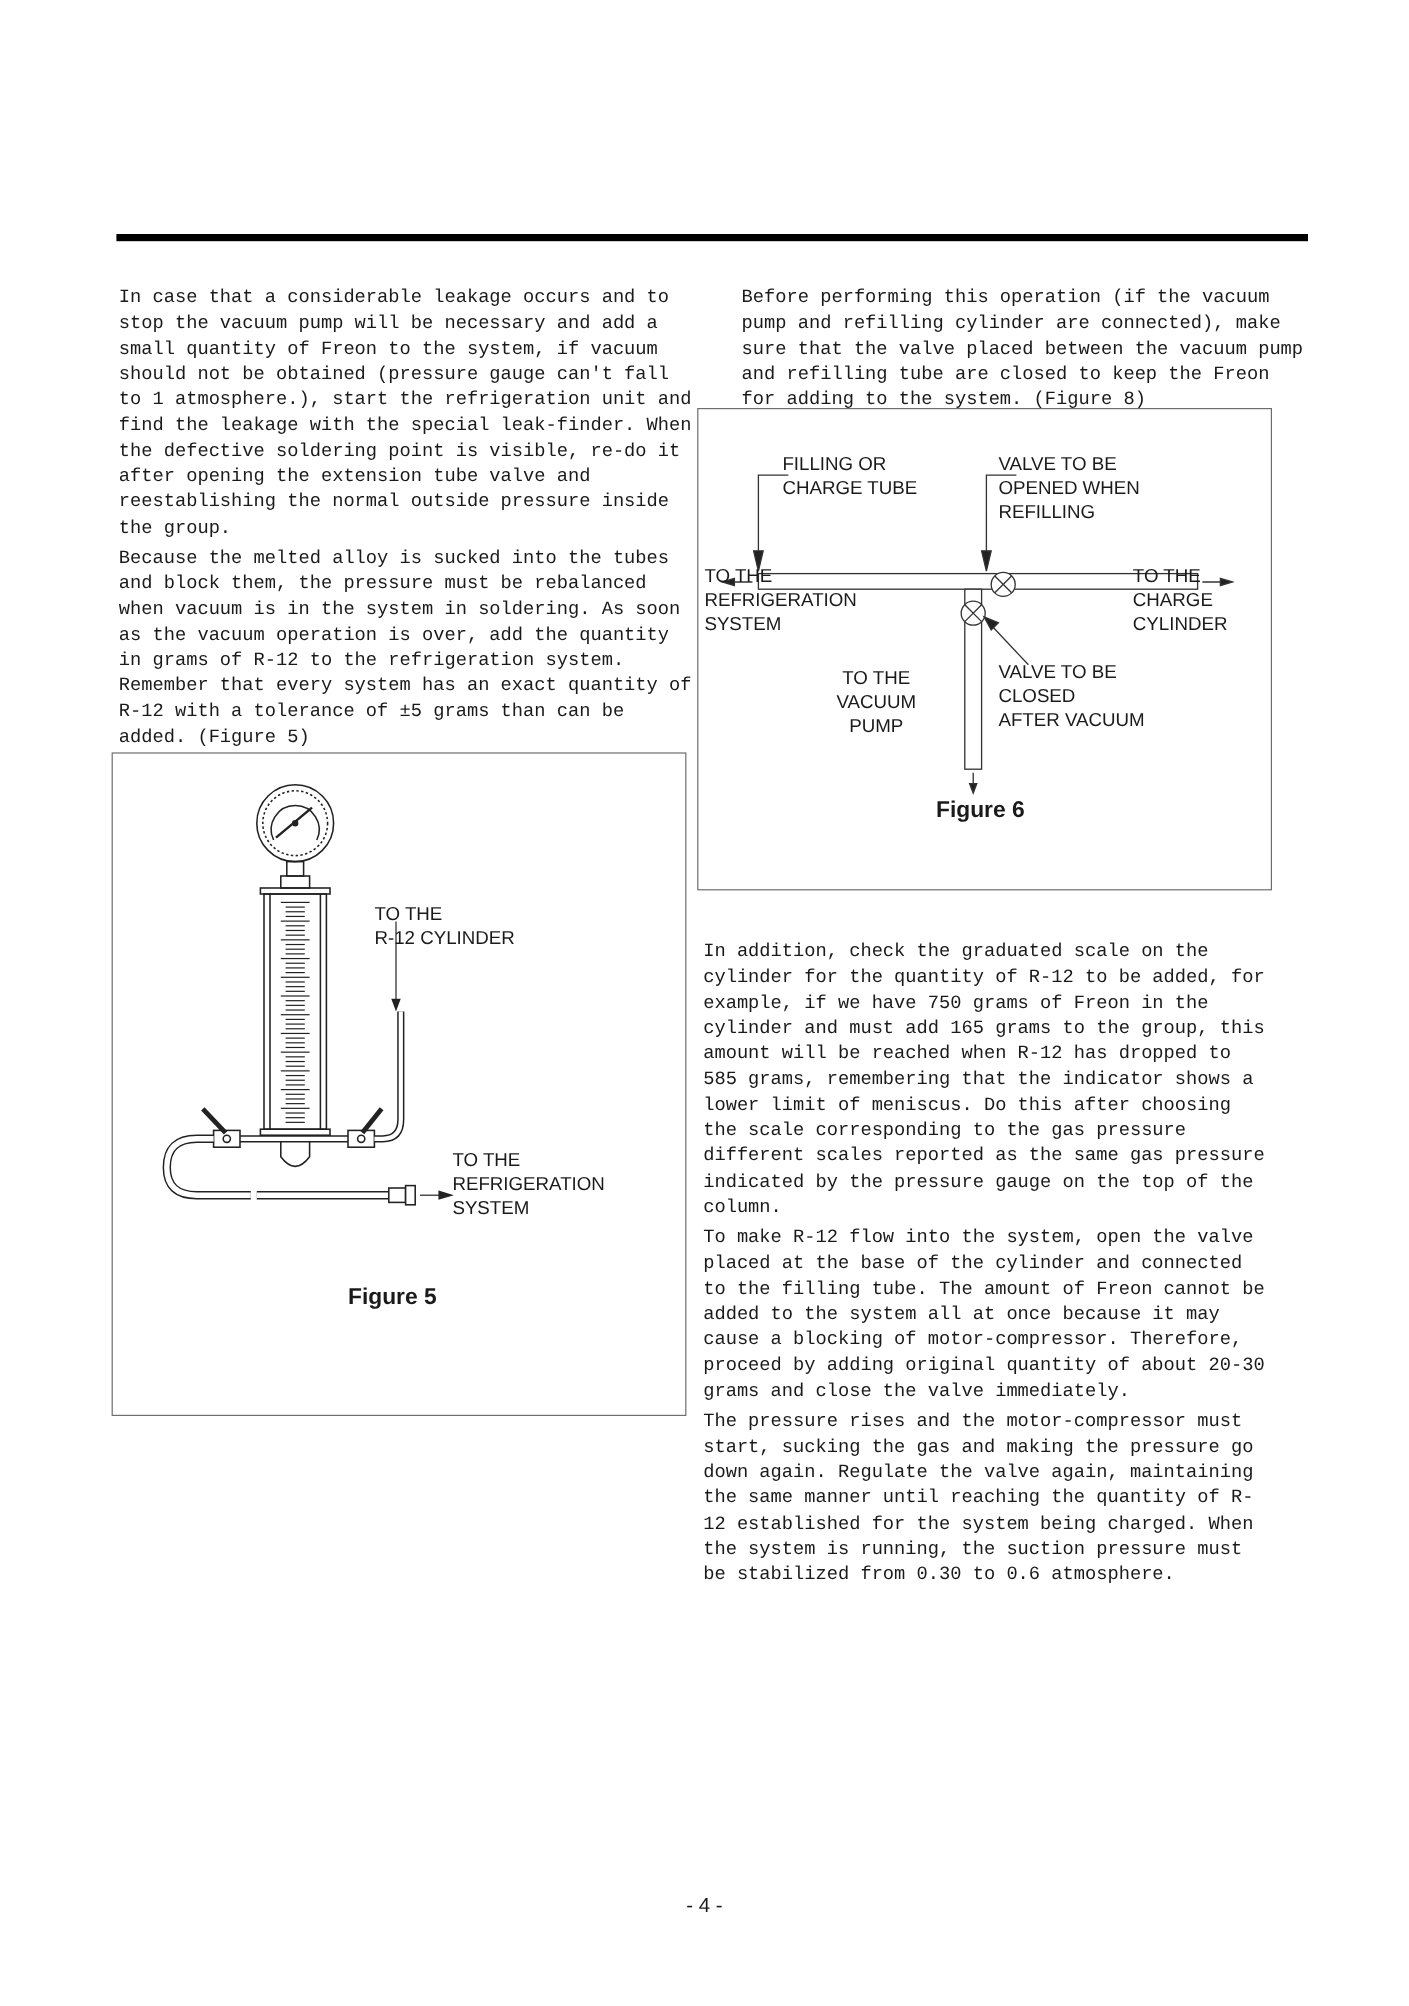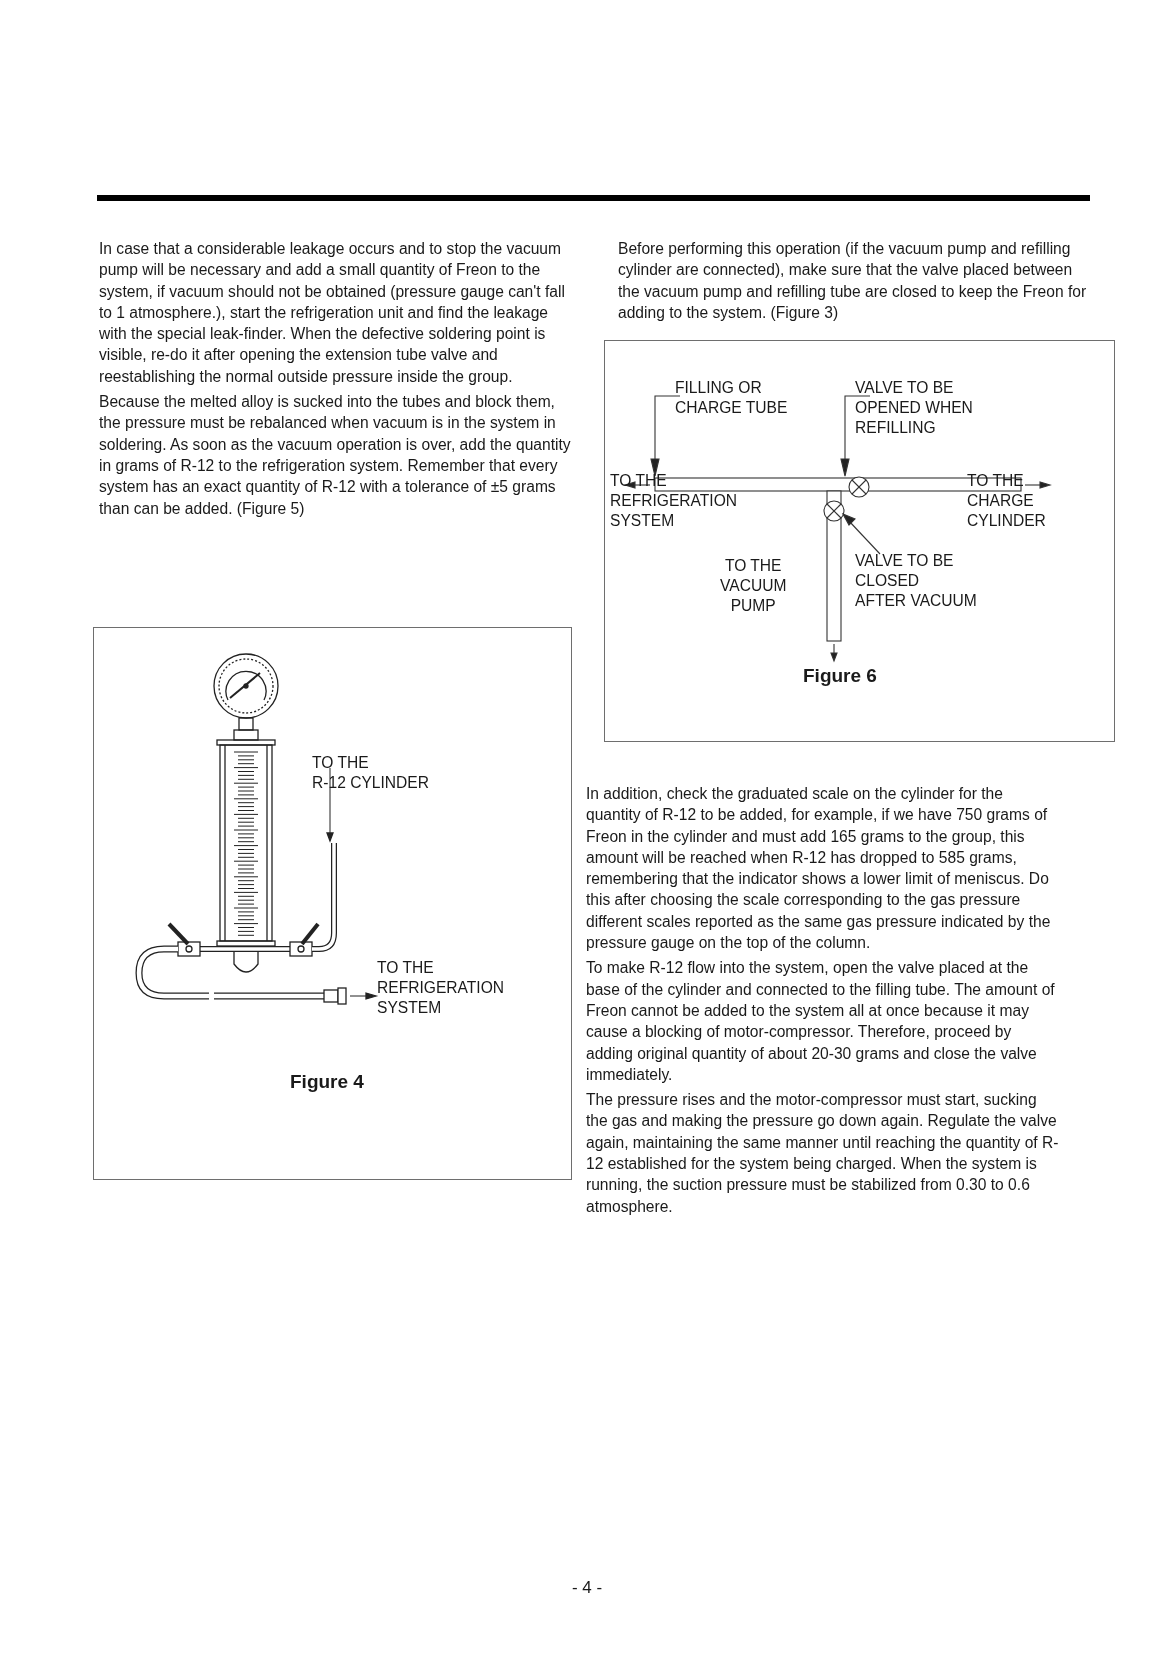--- a/index.html
+++ b/index.html
@@ -6,7 +6,7 @@
   body { width: 1174px; height: 1672px; position: relative; overflow: hidden;
          font-family: "Liberation Sans", sans-serif; color: #1a1a1a; }
   .rule { position: absolute; left: 97px; top: 195px; width: 993px; height: 6px; background: #000; }
-  .col { position: absolute; font-size: 15.6px; line-height: 21.3px; }
+  .col { position: absolute; font-size: 15.6px; line-height: 21.3px; font-family: Liberation Mono, monospace; }
   .col p { margin: 0 0 4px 0; }
   .col-left { left: 99px; top: 238px; width: 480px; }
   .col-right-top { left: 618px; top: 238px; width: 475px; }

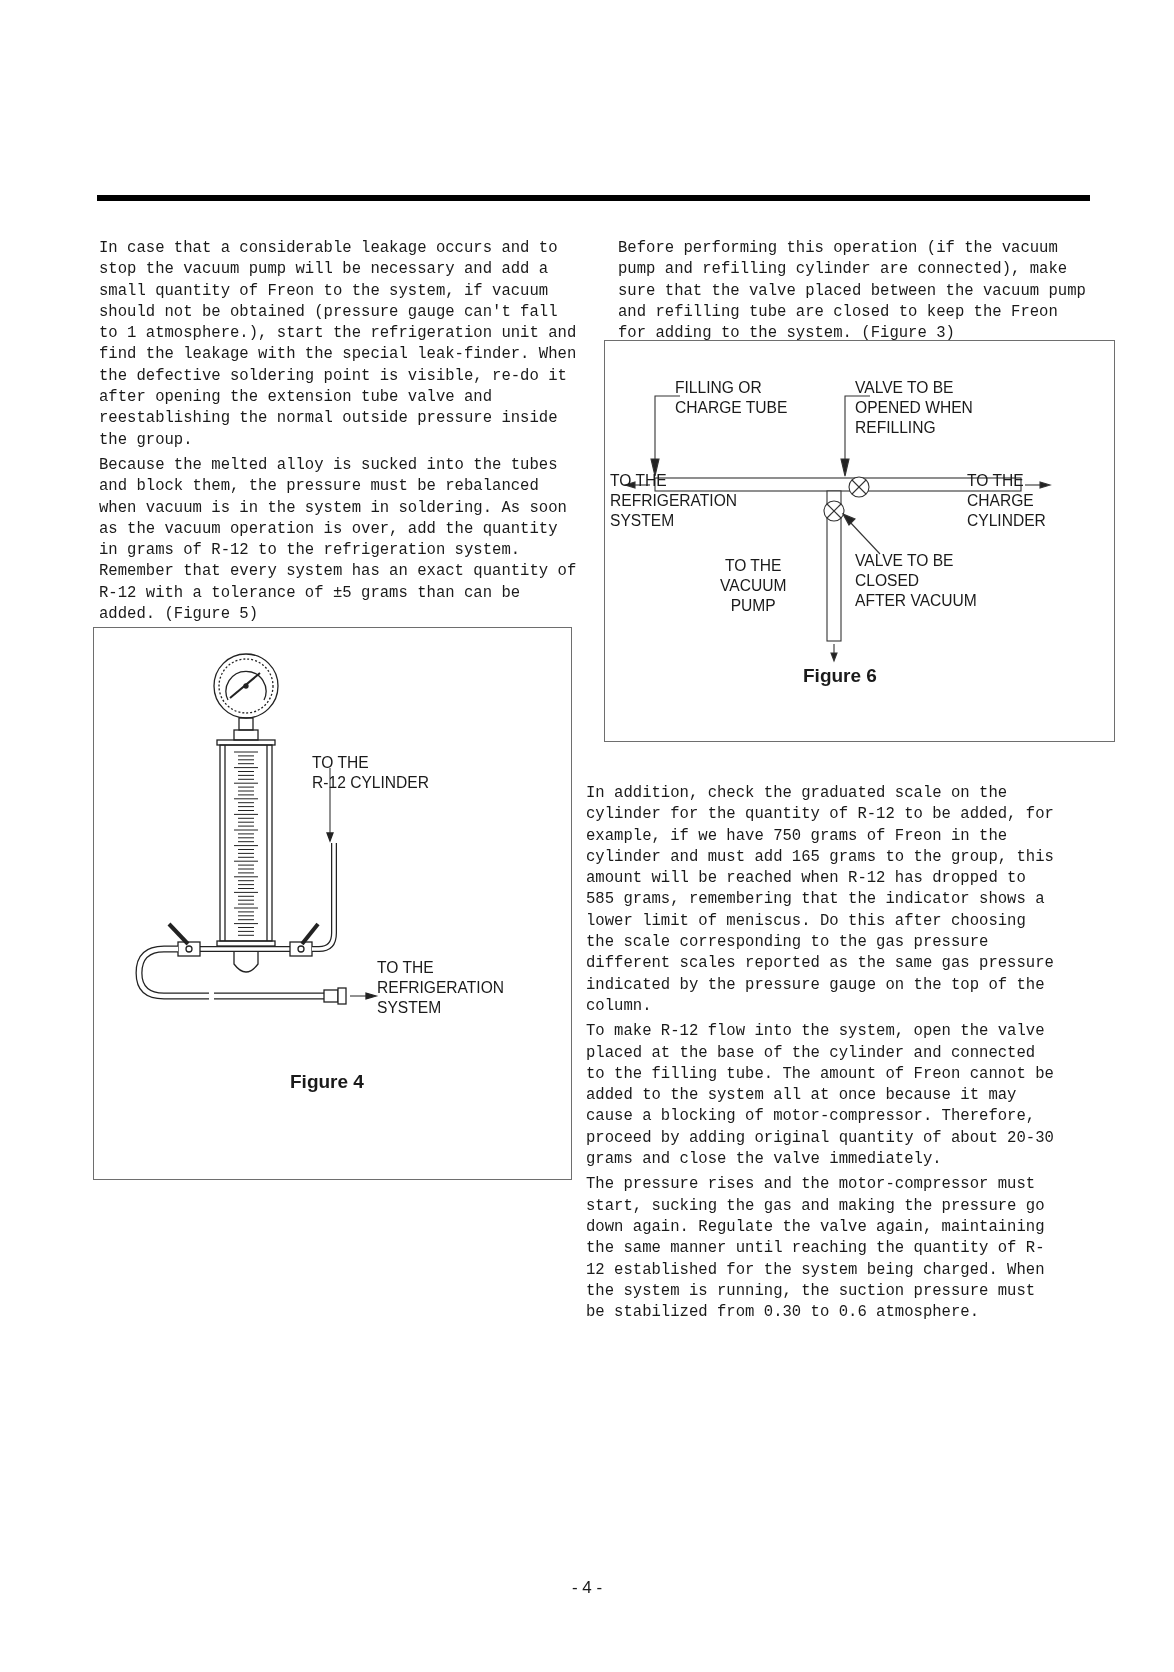--- a/index.html
+++ b/index.html
@@ -30,7 +30,7 @@
 </div>
 
 <div class="col col-right-top">
-  <p>Before performing this operation (if the vacuum pump and refilling cylinder are connected), make sure that the valve placed between the vacuum pump and refilling tube are closed to keep the Freon for adding to the system. (Figure 3)</p>
+  <p>Before performing this operation (if the vacuum pump and refilling cylinder are connected), make sure that the valve placed between the vacuum pump and refilling tube are closed to keep the Freon for adding to the system. (Figure 8)</p>
 </div>
 
 <div class="figure fig5">

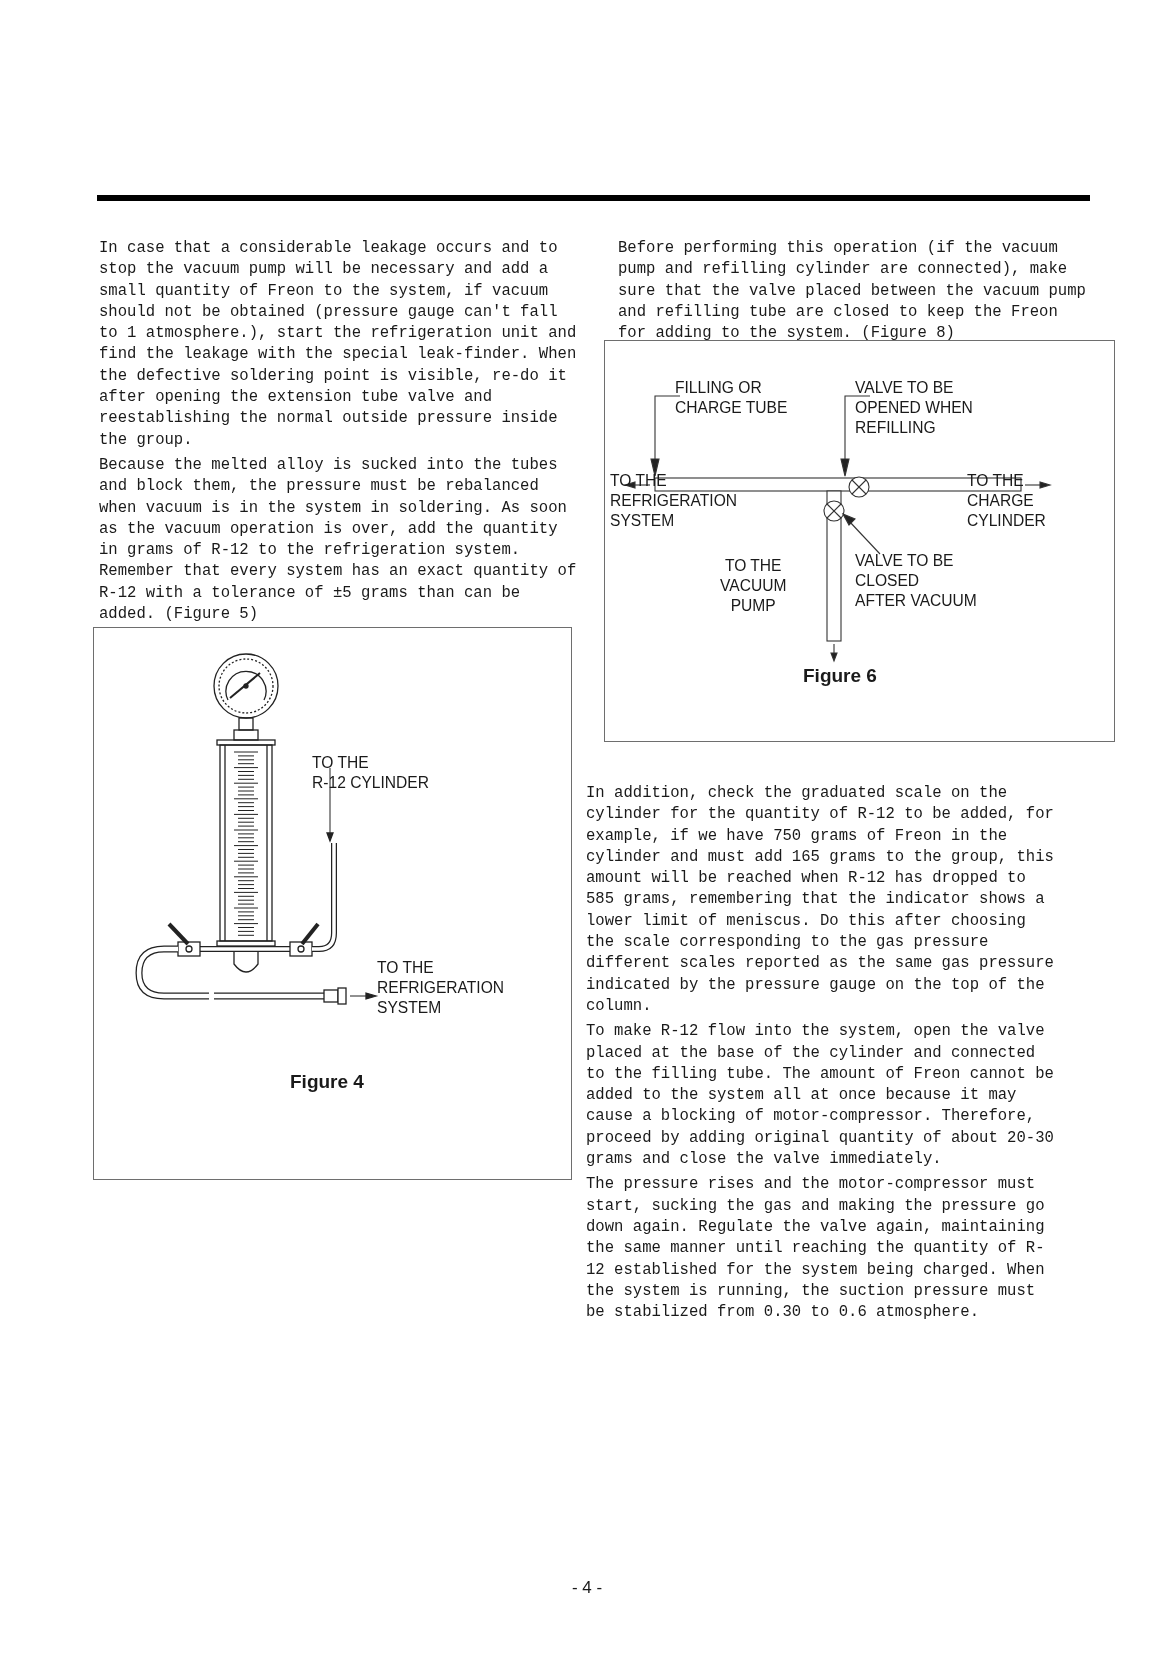--- a/index.html
+++ b/index.html
@@ -13,7 +13,7 @@
   .col-right-bottom { left: 586px; top: 783px; width: 475px; }
   .figure { position: absolute; border: 1px solid #6e6e6e; background: #fff; }
   .fig5 { left: 93px; top: 627px; width: 477px; height: 551px; }
-  .fig6 { left: 604px; top: 340px; width: 477px; height: 400px; padding-left: 32px; }
+  .fig6 { left: 581px; top: 340px; width: 477px; height: 400px; }
   .figure svg { position: absolute; left: 0; top: 0; }
   .lbl { position: absolute; font-size: 15.6px; line-height: 20px; color: #1a1a1a; white-space: pre; }
   .cap { position: absolute; font-weight: bold; font-size: 19px; }

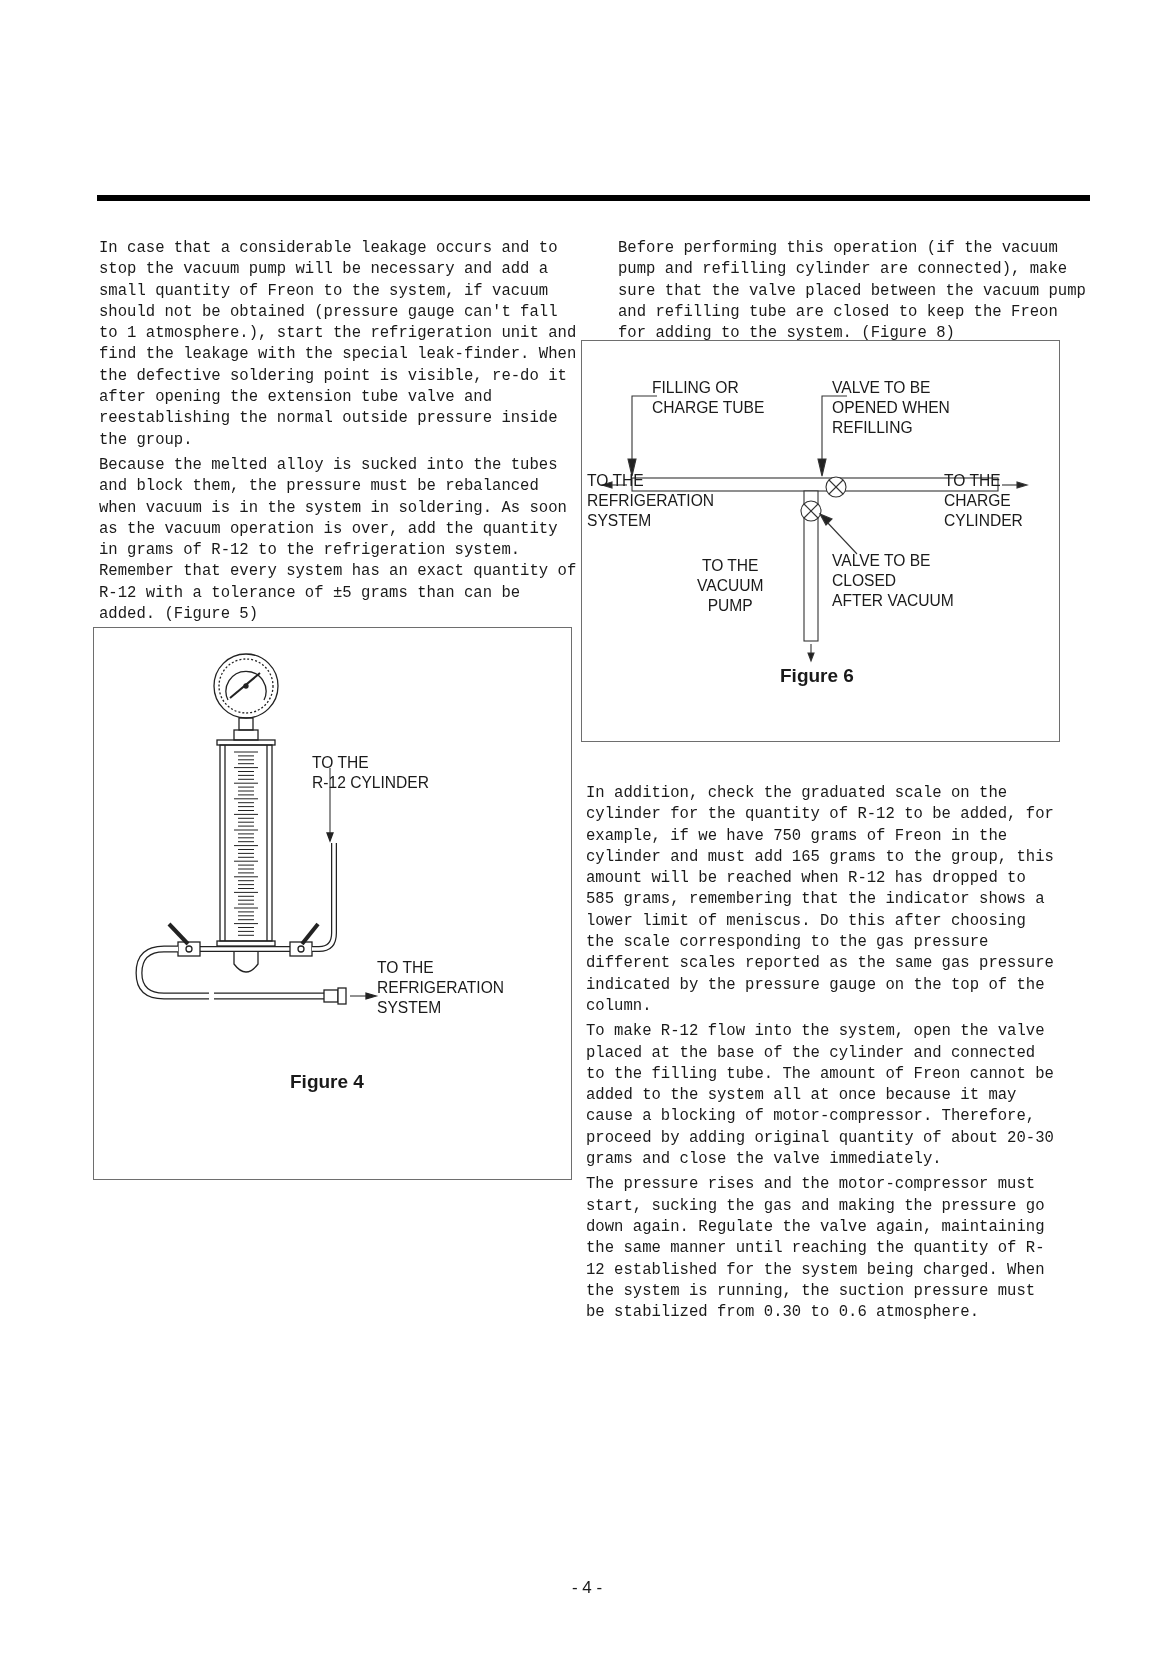--- a/index.html
+++ b/index.html
@@ -138,7 +138,7 @@
   <div class="lbl" style="left:283px; top:330px;">TO THE
 REFRIGERATION
 SYSTEM</div>
-  <div class="cap" style="left:196px; top:443px;">Figure 4</div>
+  <div class="cap" style="left:196px; top:443px;">Figure 5</div>
 </div>
 
 <div class="figure fig6">

